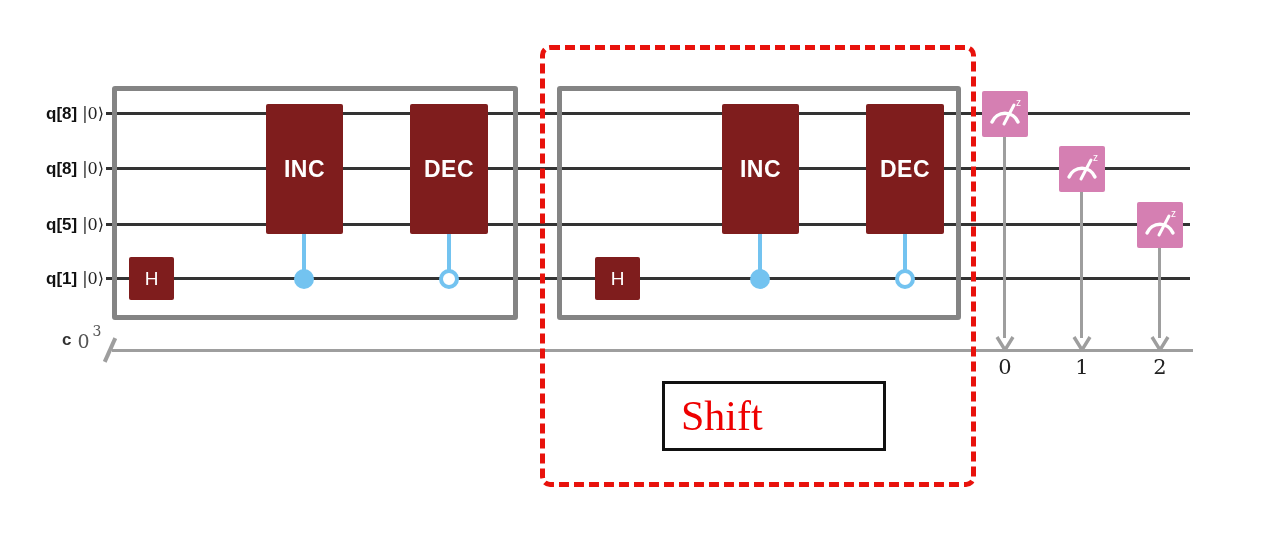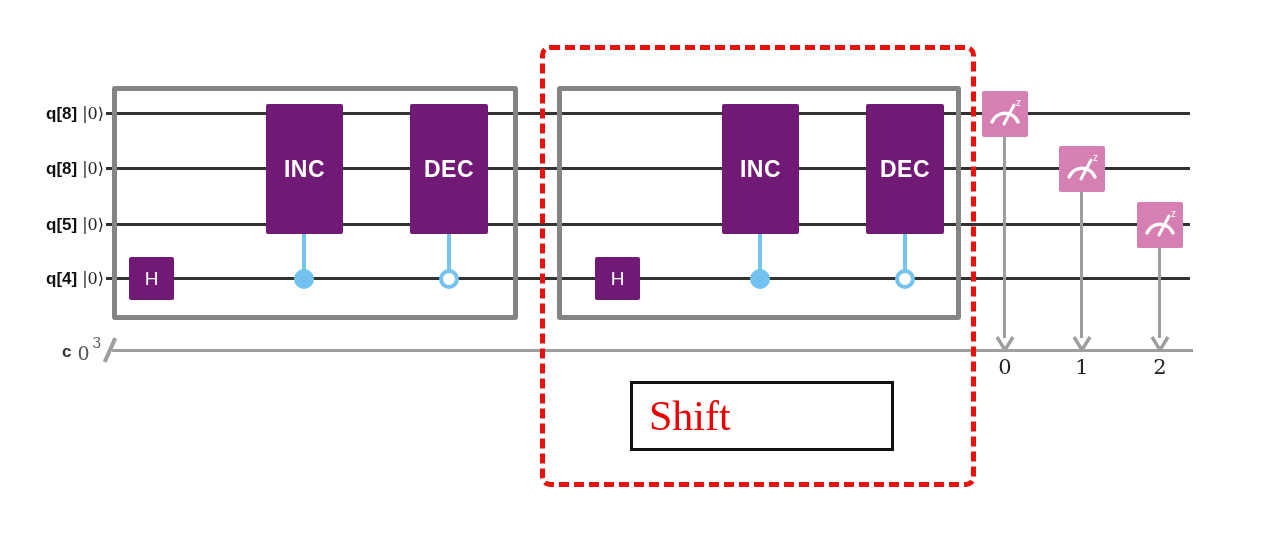--- a/index.html
+++ b/index.html
@@ -11,7 +11,7 @@
           color:#111;white-space:nowrap;line-height:24px;}
   .ket{font-family:"DejaVu Serif",serif;font-weight:normal;font-size:16px;color:#222;margin-left:5px;}
   .block{position:absolute;border:5px solid #848484;border-radius:3px;box-sizing:border-box;background:transparent;}
-  .gate{position:absolute;background:#701a75;border-radius:2px;display:flex;align-items:center;
+  .gate{position:absolute;background:#7f1d1d;border-radius:2px;display:flex;align-items:center;
         justify-content:center;color:#ffffff;}
   .gate.h{font-size:19px;font-weight:500;}
   .gate.big{font-size:23px;font-weight:bold;letter-spacing:.5px;}

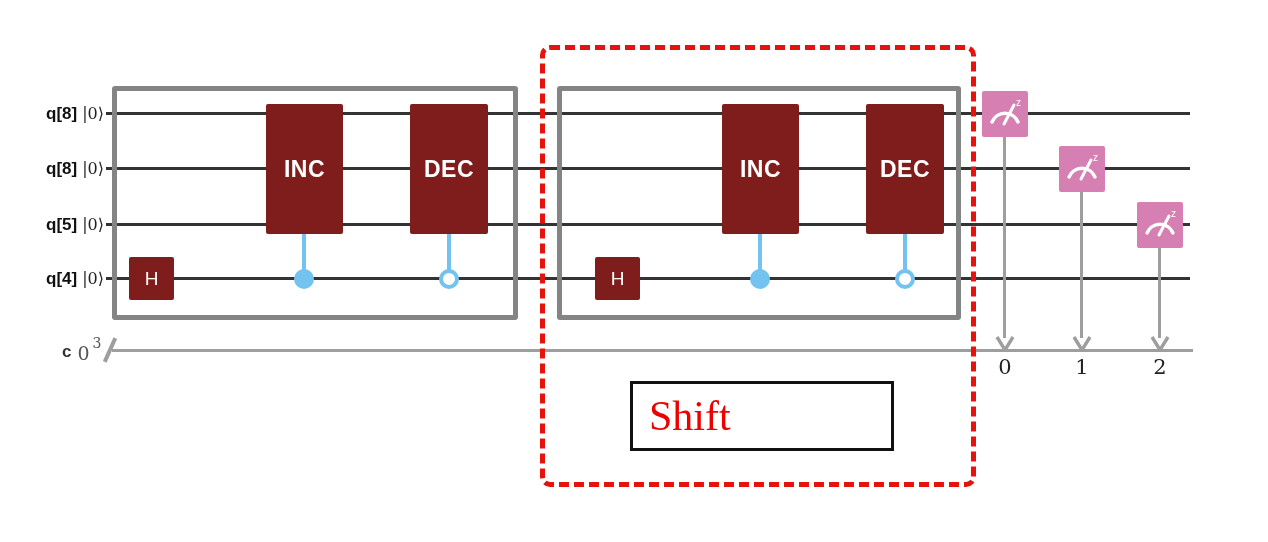--- a/index.html
+++ b/index.html
@@ -57,7 +57,7 @@
     <span>q[5]</span><span class="ket">|0⟩</span>
   </div>
   <div class="qlabel" style="left:14px;top:267px;">
-    <span>q[4]</span><span class="ket">|0⟩</span>
+    <span>q[1]</span><span class="ket">|0⟩</span>
   </div>
 
   <div class="clabel" style="left:62px;top:339px;">

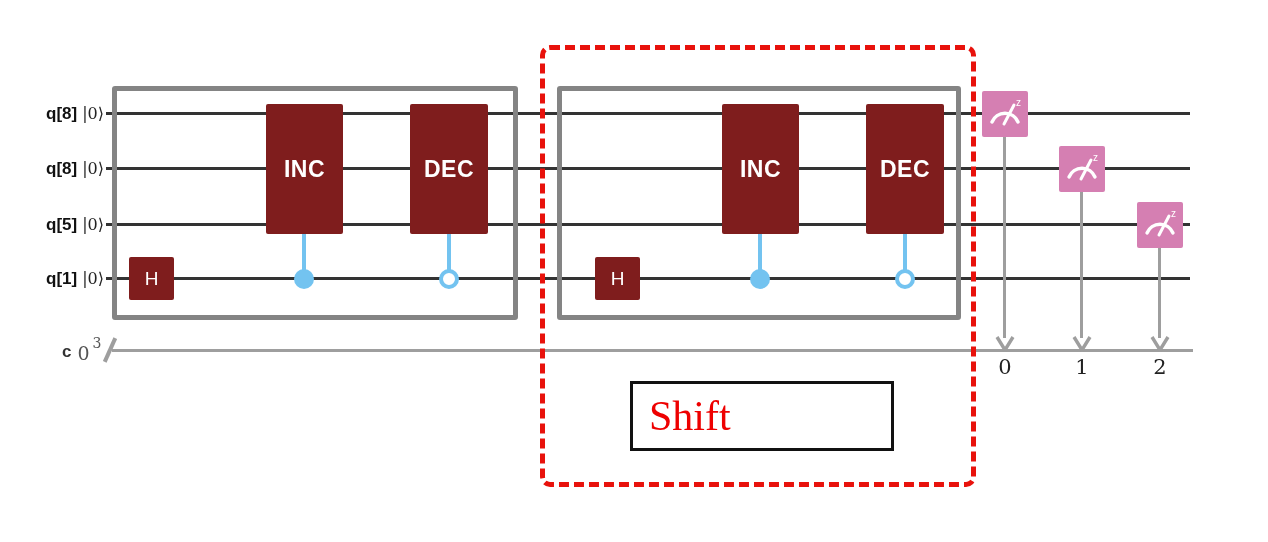--- a/index.html
+++ b/index.html
@@ -60,7 +60,7 @@
     <span>q[1]</span><span class="ket">|0⟩</span>
   </div>
 
-  <div class="clabel" style="left:62px;top:339px;">
+  <div class="clabel" style="left:62px;top:327px;">
     <span class="c-name">c</span><span class="c-idx">0</span><span class="c-size">3</span>
   </div>
   <div class="slash" style="left:108px;top:337px;"></div>

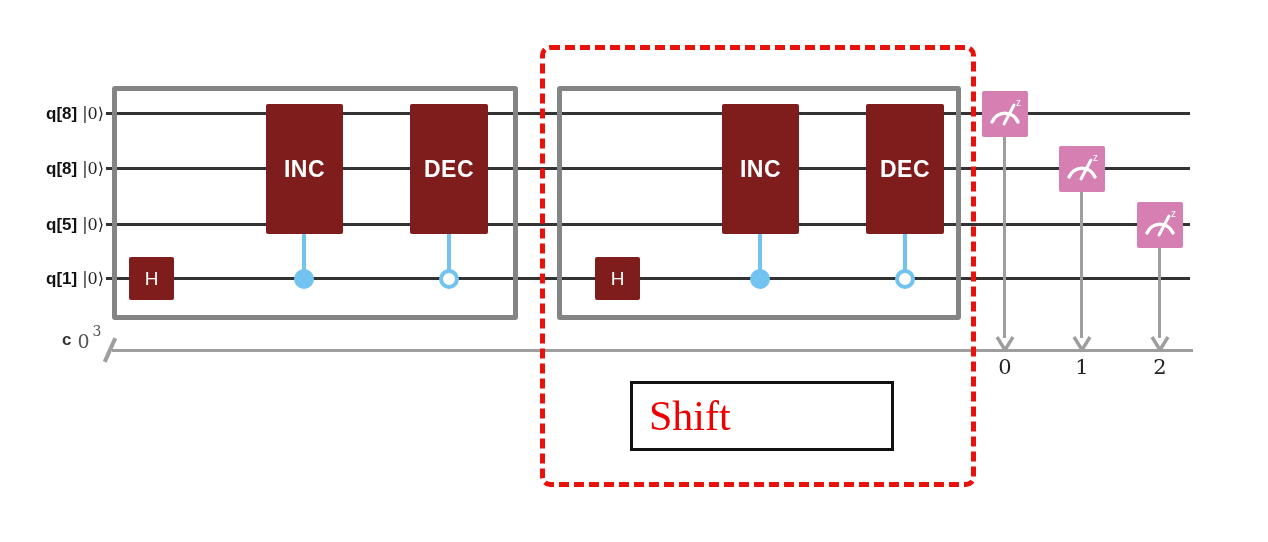--- a/index.html
+++ b/index.html
@@ -139,7 +139,7 @@
 
   <div class="redbox" style="left:540px;top:45px;width:436px;height:442px;"></div>
 
-  <div class="shiftbox" style="left:630px;top:381px;width:264px;height:70px;">
+  <div class="shiftbox" style="left:662px;top:381px;width:224px;height:70px;">
     <span class="shiftlabel">Shift</span>
   </div>
 

